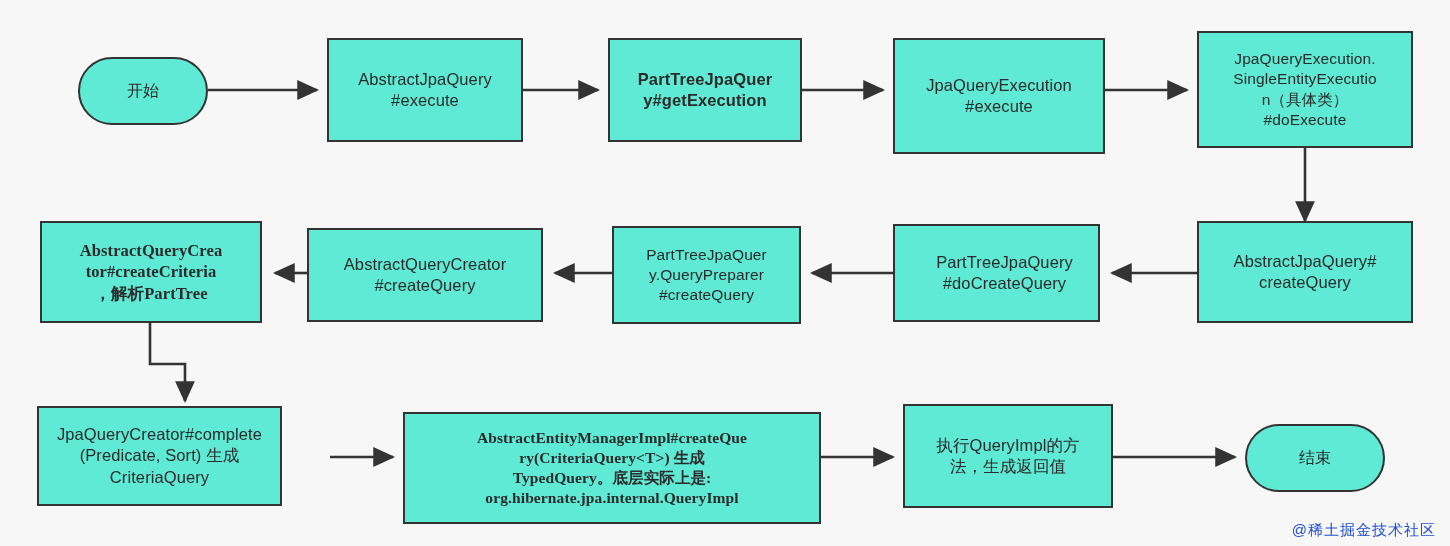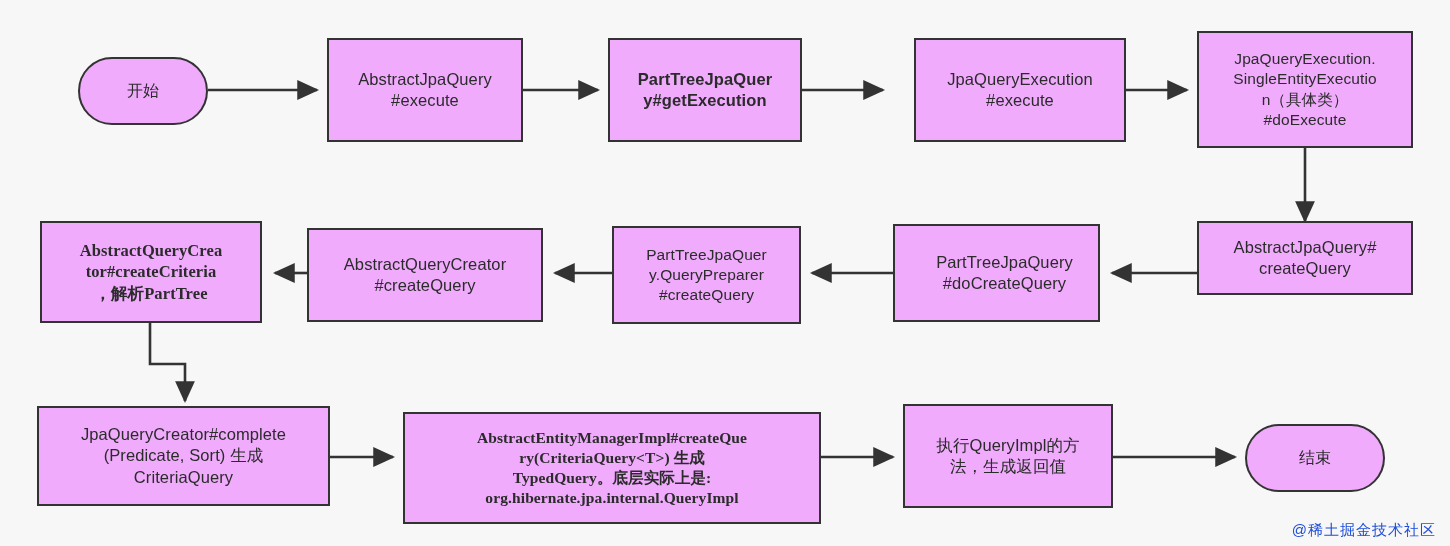--- a/index.html
+++ b/index.html
@@ -30,7 +30,7 @@
   .node {
     position: absolute;
     box-sizing: border-box;
-    background: #f0abfc;
+    background: #5eead4;
     border: 2.5px solid #333333;
     color: #2b2b2b;
     display: flex;

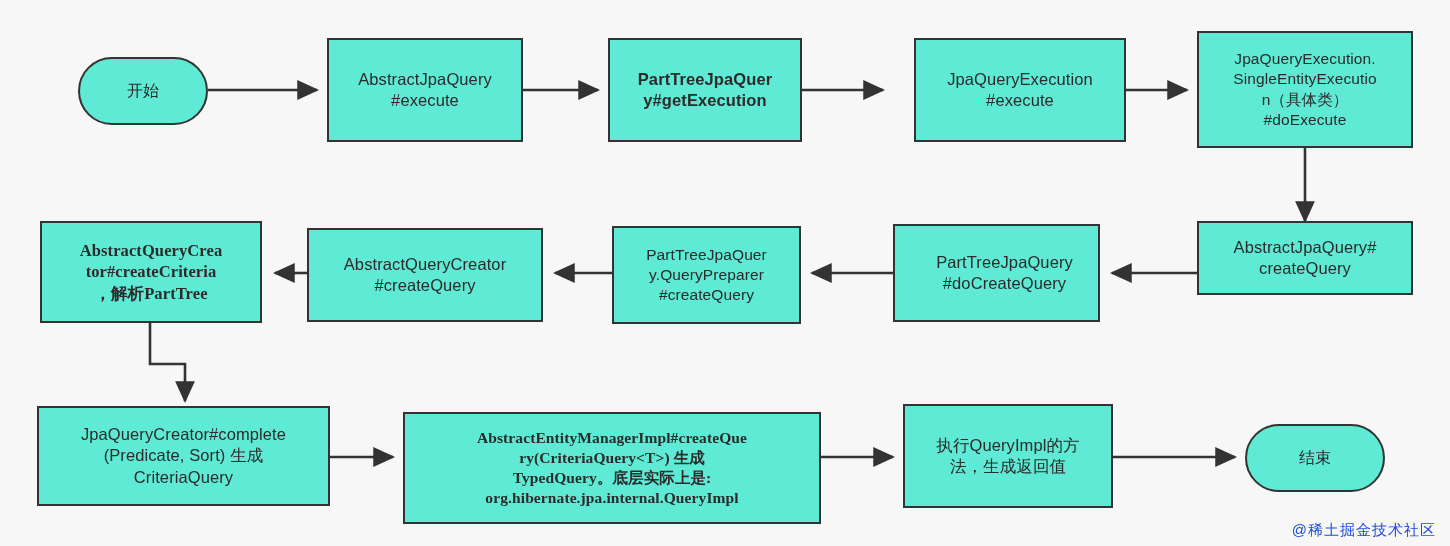--- a/index.html
+++ b/index.html
@@ -110,7 +110,7 @@
 y#getExecution</span>
   </div>
 
-  <div class="node" style="left:893px; top:38px; width:212px; height:104px;margin-left:21px;">
+  <div class="node" style="left:893px; top:38px; width:212px; height:116px;">
     <span class="lbl">JpaQueryExecution
 #execute</span>
   </div>

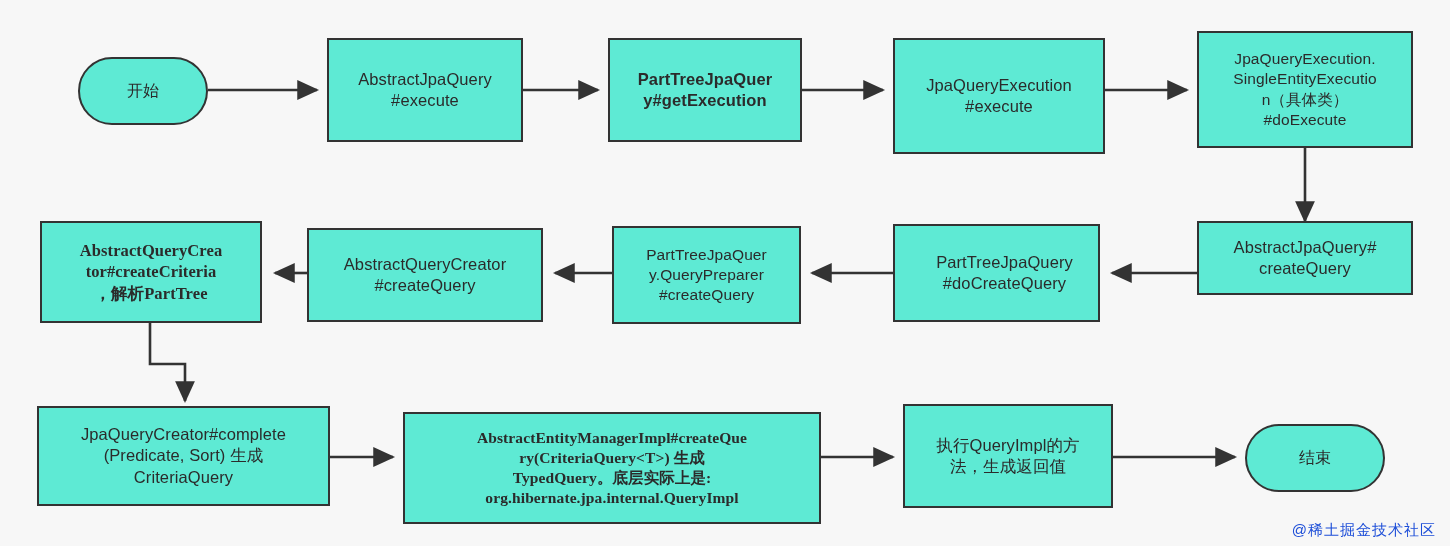--- a/index.html
+++ b/index.html
@@ -144,7 +144,7 @@
 #doCreateQuery</span>
   </div>
 
-  <div class="node" style="left:1197px; top:221px; width:216px; height:74px;">
+  <div class="node" style="left:1197px; top:221px; width:216px; height:102px;">
     <span class="lbl">AbstractJpaQuery#
 createQuery</span>
   </div>

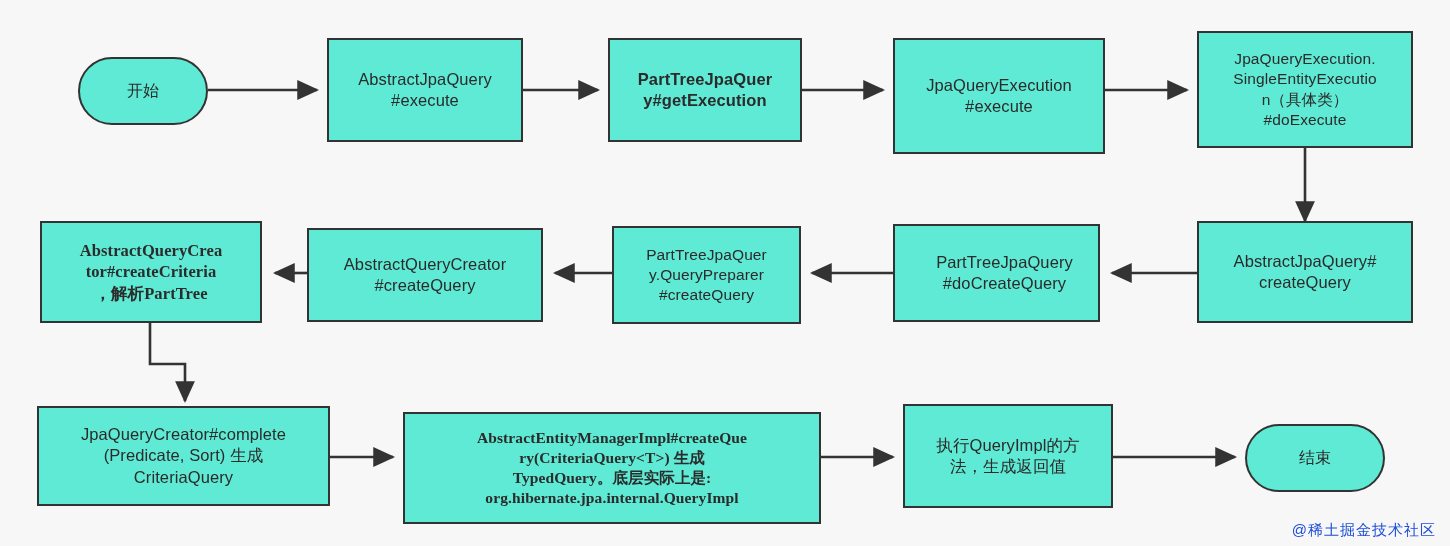--- a/index.html
+++ b/index.html
@@ -149,7 +149,7 @@
 createQuery</span>
   </div>
 
-  <div class="node" style="left:37px; top:406px; width:293px; height:100px;">
+  <div class="node" style="left:37px; top:406px; width:245px; height:100px;">
     <span class="lbl">JpaQueryCreator#complete
 (Predicate, Sort) 生成
 CriteriaQuery</span>

